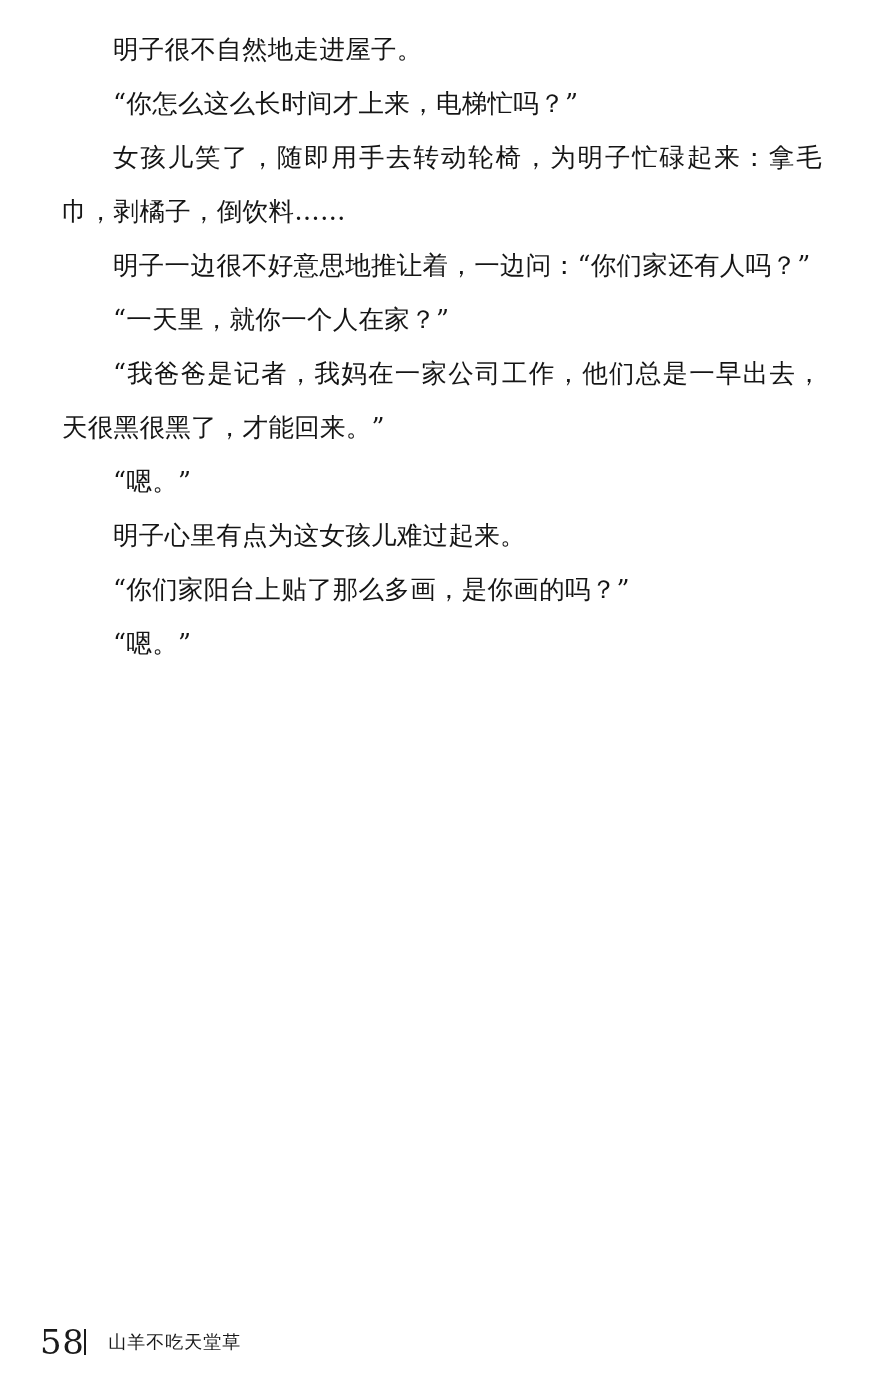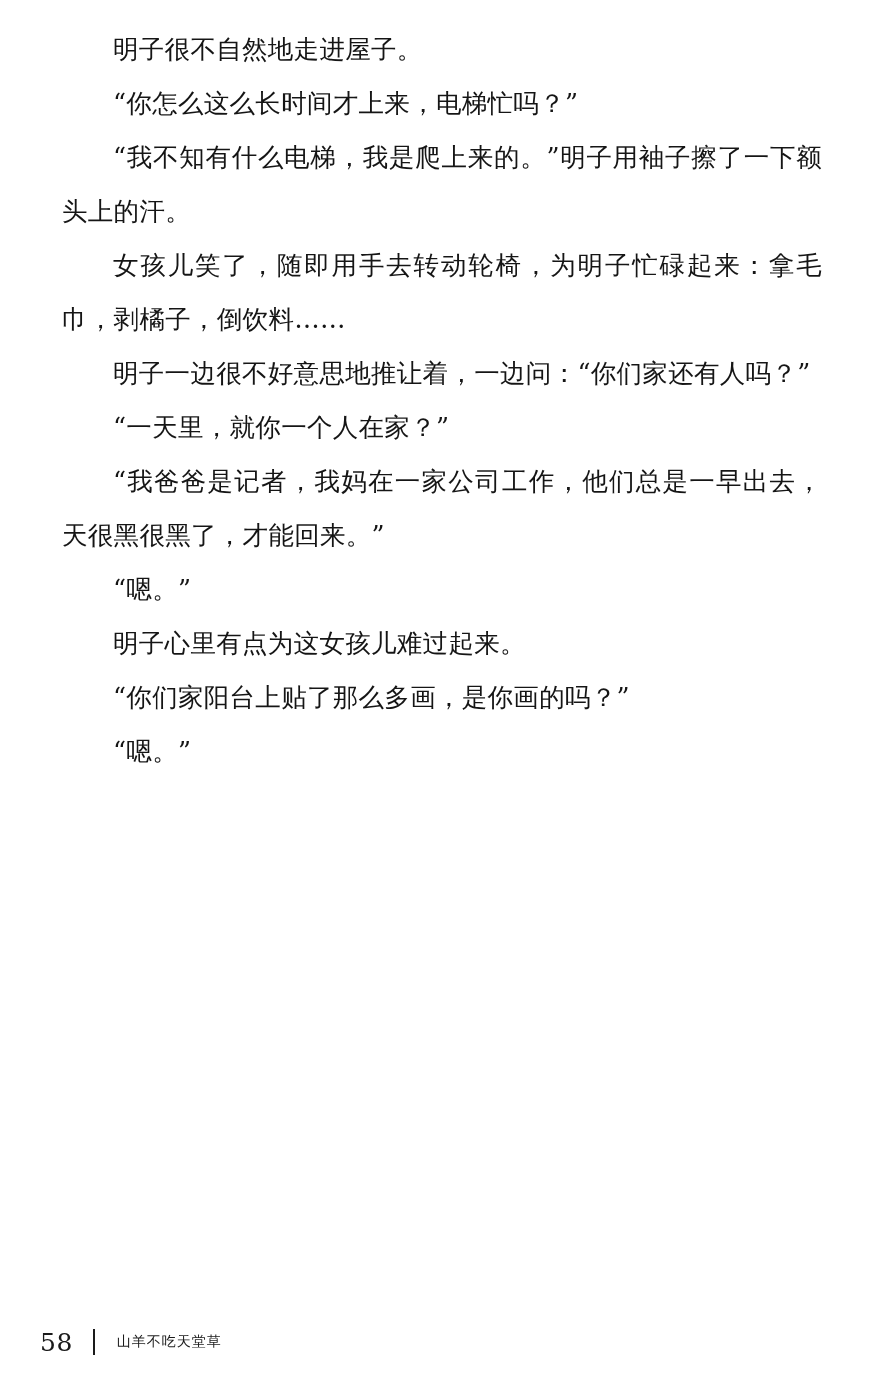--- a/index.html
+++ b/index.html
@@ -76,7 +76,6 @@
   <div class="body-text">
     <p class="para">明子很不自然地走进屋子。</p>
     <p class="para">“你怎么这么长时间才上来，电梯忙吗？”</p>
-    <p class="para">“我不知有什么电梯，我是爬上来的。”明子用袖子擦了一下额头上的汗。</p>
     <p class="para">女孩儿笑了，随即用手去转动轮椅，为明子忙碌起来：拿毛巾，剥橘子，倒饮料……</p>
     <p class="para">明子一边很不好意思地推让着，一边问：“你们家还有人吗？”</p>
     <p class="para">“一天里，就你一个人在家？”</p>

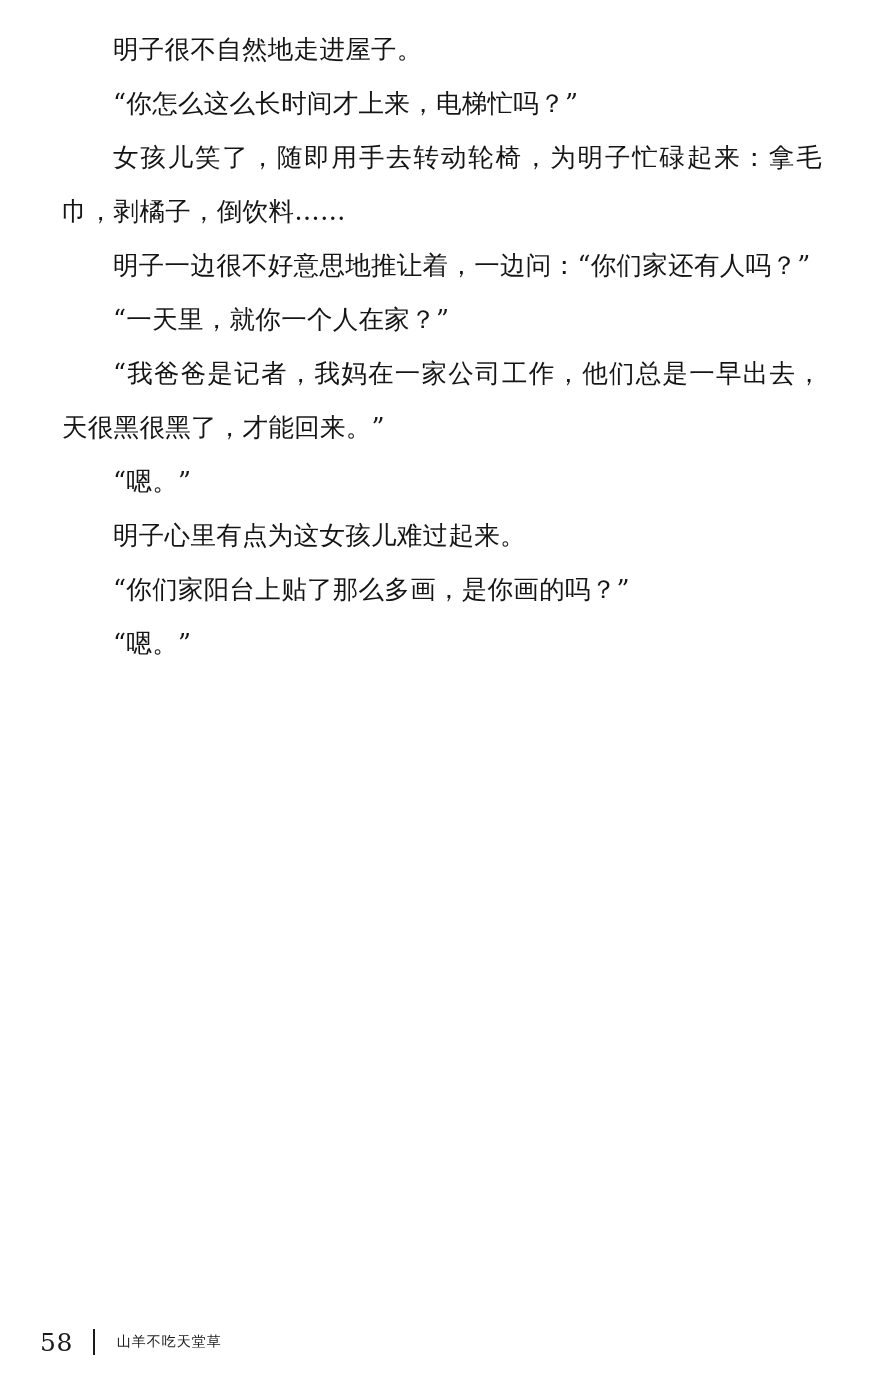--- a/index.html
+++ b/index.html
@@ -49,10 +49,9 @@
     align-items: center;
   }
   .folio {
-    font-size: 25px;
+    font-size: 34px;
     font-family: "DejaVu Serif", "Liberation Serif", serif;
     color: #1a1a1a;
-    margin-right: 20px;
     letter-spacing: 0.5px;
   }
   .folio-rule {

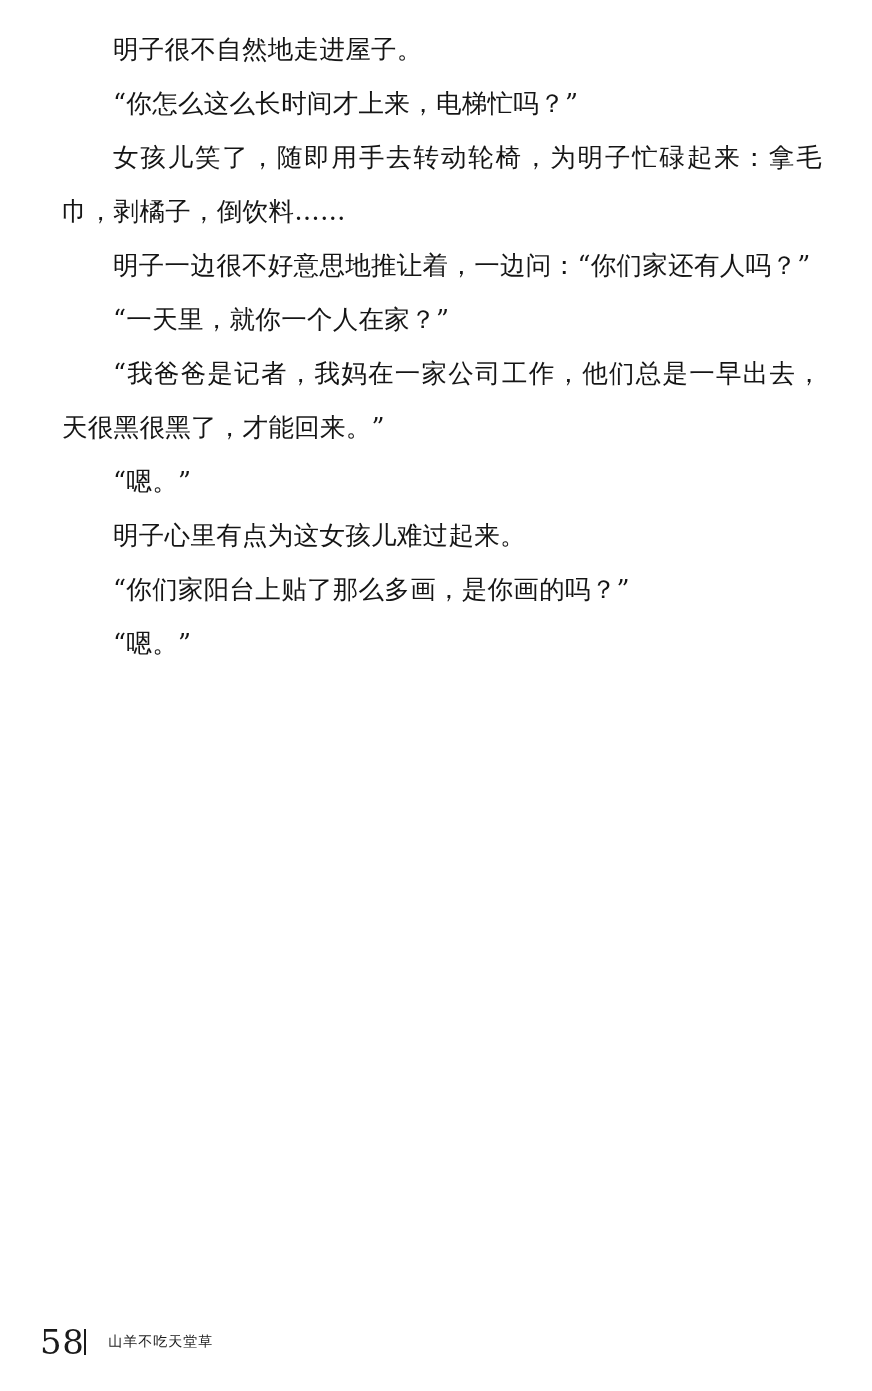--- a/index.html
+++ b/index.html
@@ -62,7 +62,7 @@
     margin-right: 22px;
   }
   .book-title {
-    font-size: 14px;
+    font-size: 18px;
     color: #1a1a1a;
     letter-spacing: 1px;
   }

